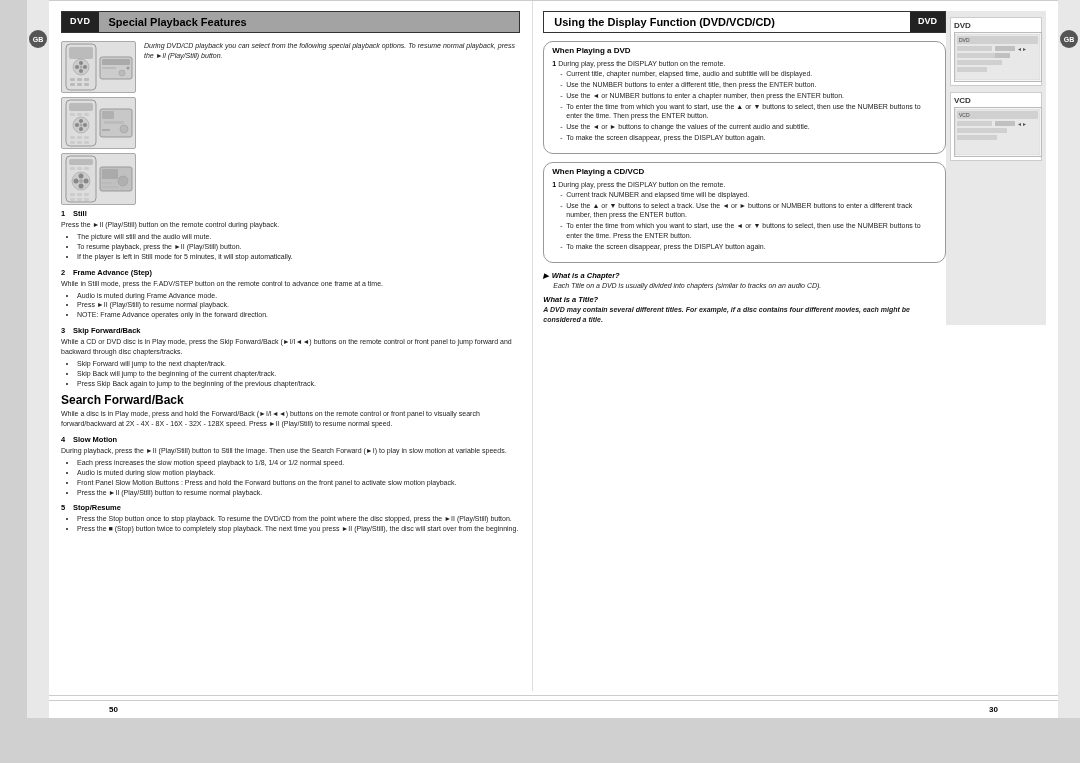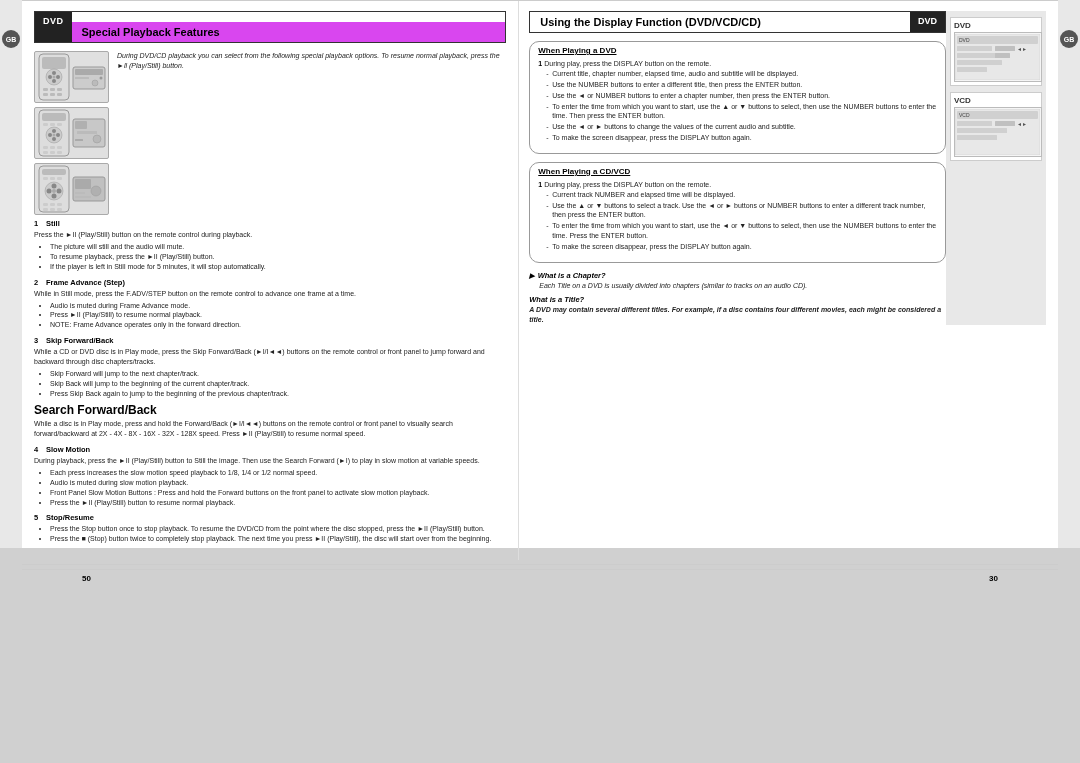--- a/index.html
+++ b/index.html
@@ -14,8 +14,9 @@
     .page-container {
       display: flex;
       width: 1080px;
-      height: 548px;
+      height: 718px;
       position: relative;
+      padding-left: 27px;
     }
     
     .side-tab {

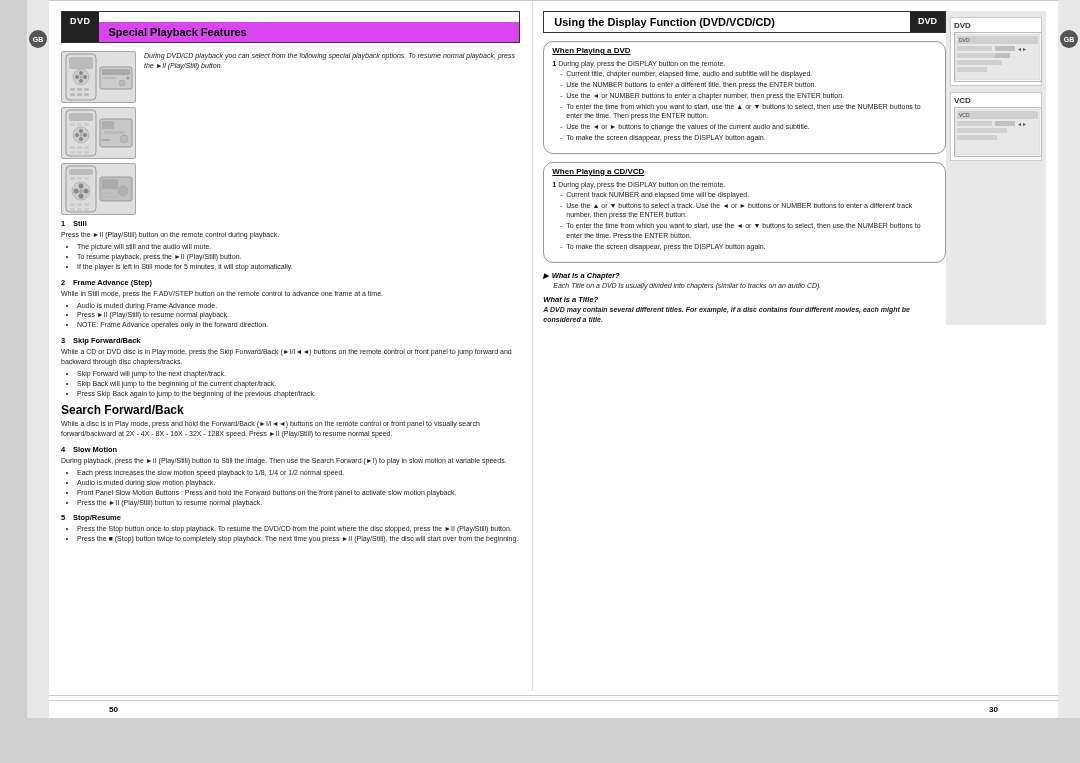--- a/index.html
+++ b/index.html
@@ -79,14 +79,13 @@
       letter-spacing: 0.5px;
     }
     .section-header .section-title {
-      background: #d946ef;
+      background: #a3a3a3;
       font-size: 11px;
       font-weight: bold;
       padding: 4px 10px;
       flex: 1;
       display: flex;
       align-items: center;
-      margin-top: 10px;
     }
     
     .intro-text {

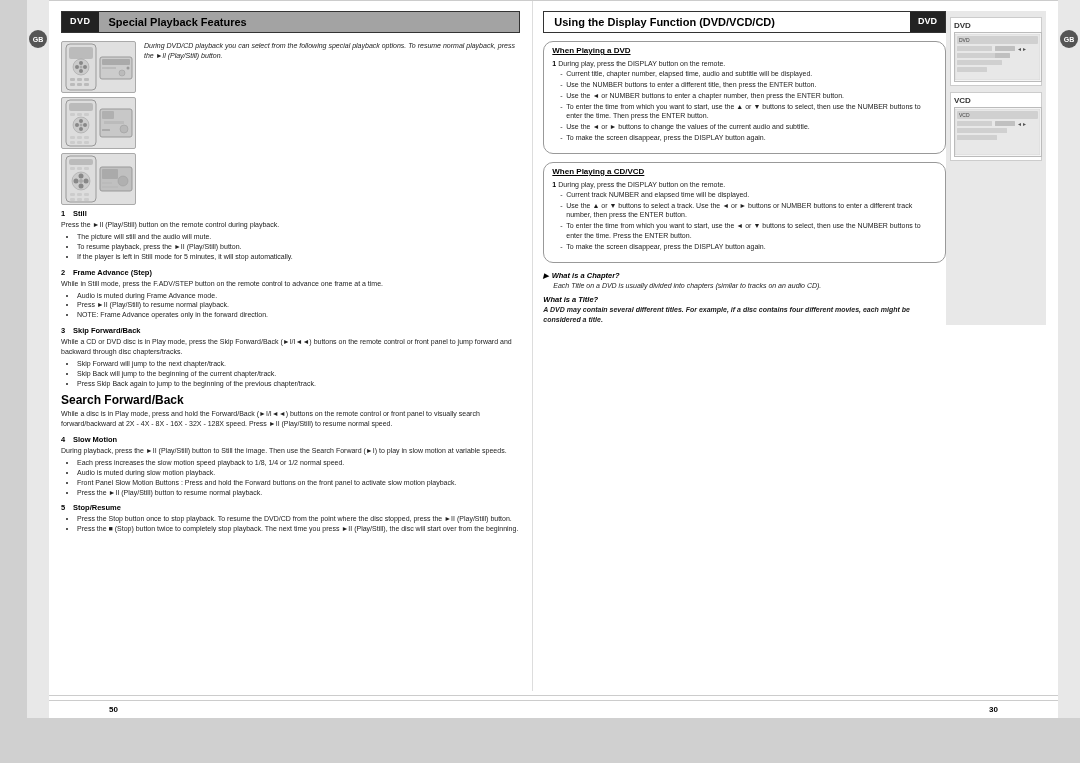--- a/index.html
+++ b/index.html
@@ -170,7 +170,6 @@
       margin-bottom: 4px;
     }
     .when-playing-title span {
-      text-decoration: underline;
     }
     .right-numbered {
       margin-bottom: 4px;

